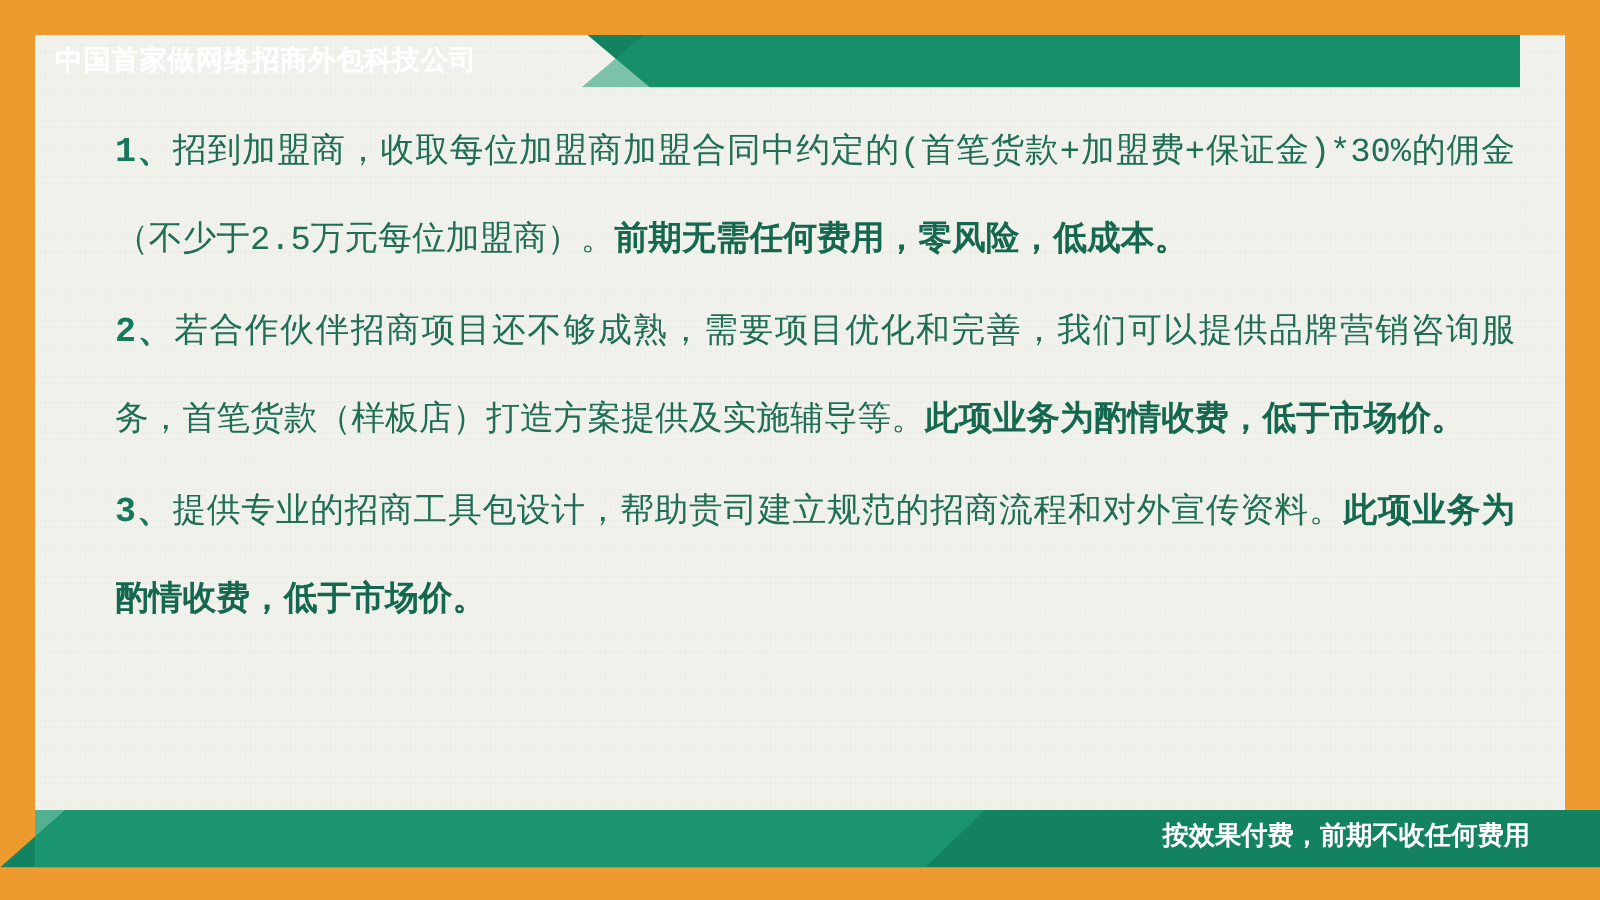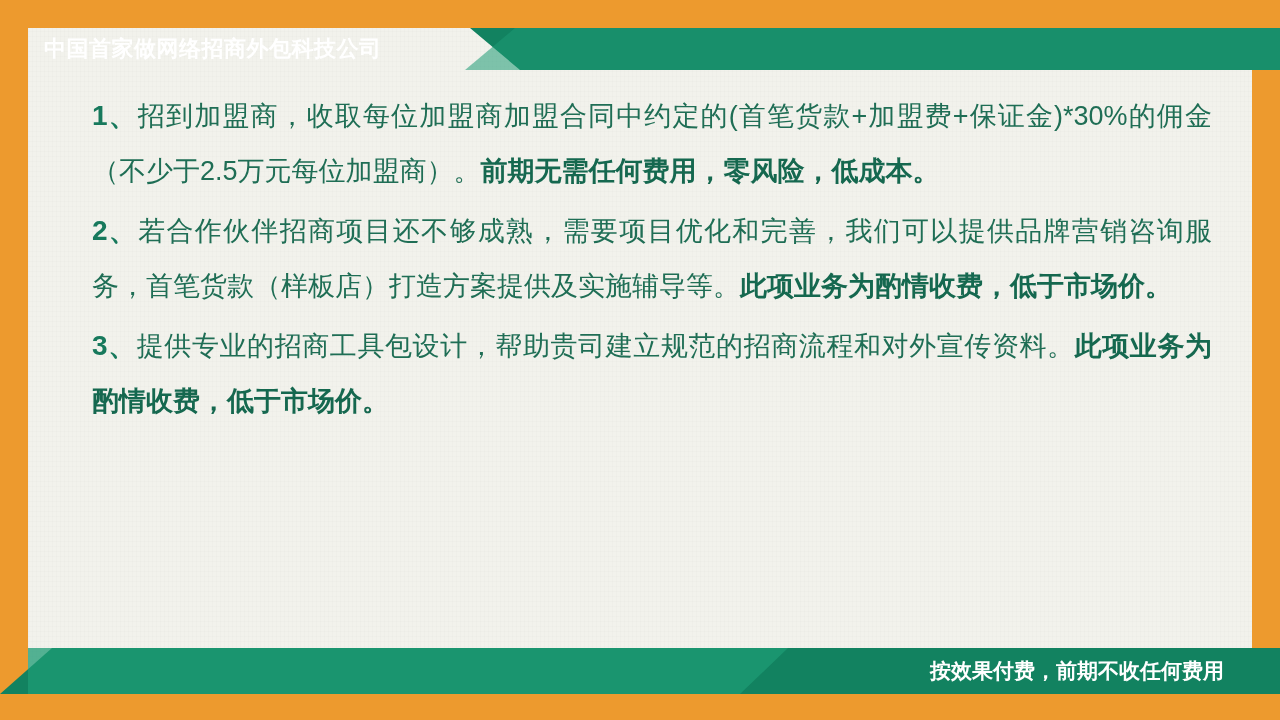--- a/index.html
+++ b/index.html
@@ -48,9 +48,10 @@
     position: absolute;
     left: 0;
     top: 28px;
-    width: 1280px;
+    width: 1188px;
     height: 42px;
     overflow: hidden;
+    padding-left: 28px;
   }
   .header-bar {
     position: absolute;

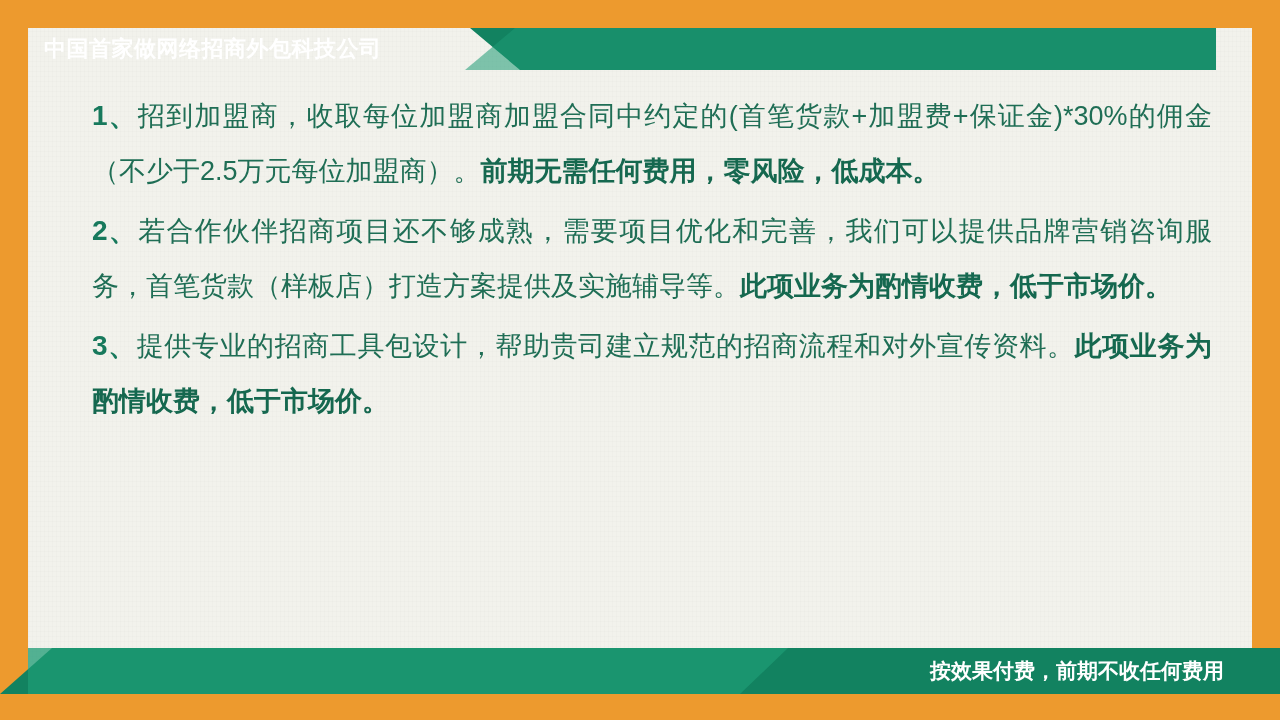--- a/index.html
+++ b/index.html
@@ -96,10 +96,10 @@
   .para {
     color: #1F6E55;
     font-size: 27px;
-    line-height: 55px;
+    line-height: 70px;
     text-align: justify;
     margin: 0 0 4px 0;
-    font-family: Liberation Sans, sans-serif;
+    font-family: Liberation Mono, monospace;
   }
   .num {
     font-weight: bold;

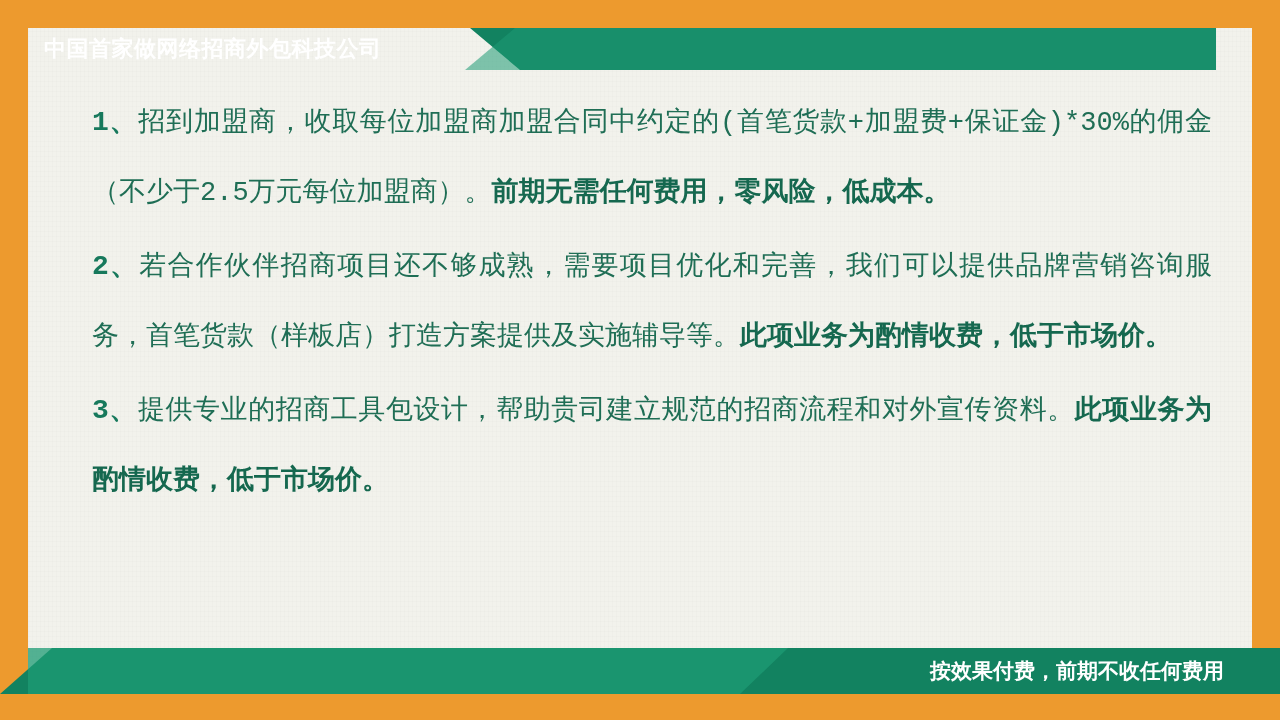--- a/index.html
+++ b/index.html
@@ -151,7 +151,7 @@
     color: #FFFFFF;
     font-size: 21px;
     font-weight: bold;
-    font-family: Liberation Sans, sans-serif;
+    font-family: Liberation Mono, monospace;
     white-space: nowrap;
   }
 </style>

